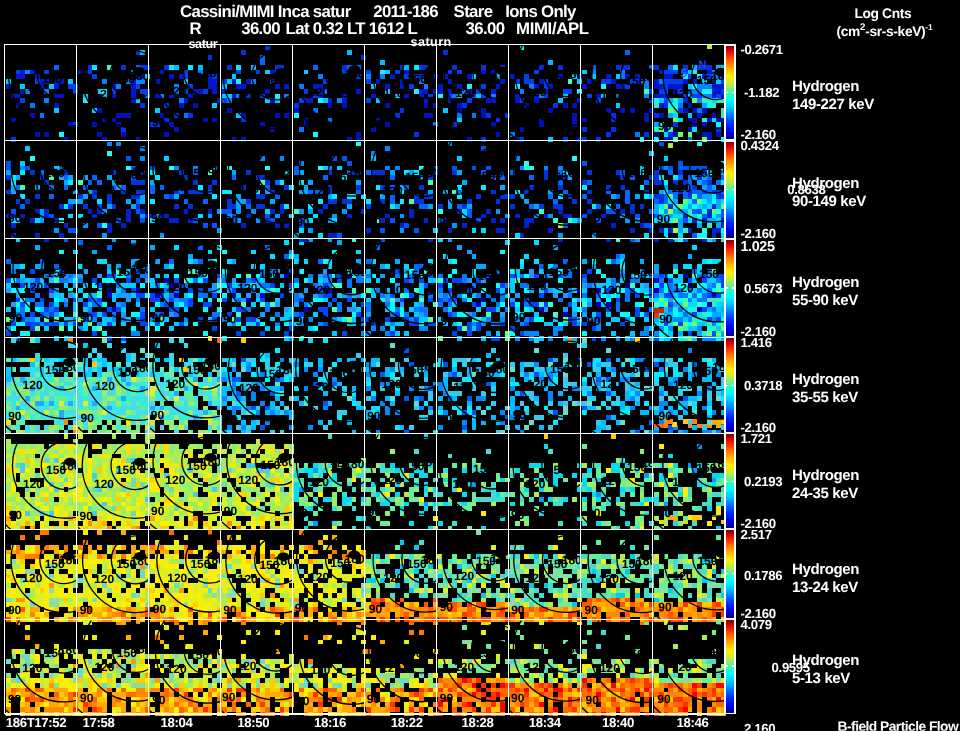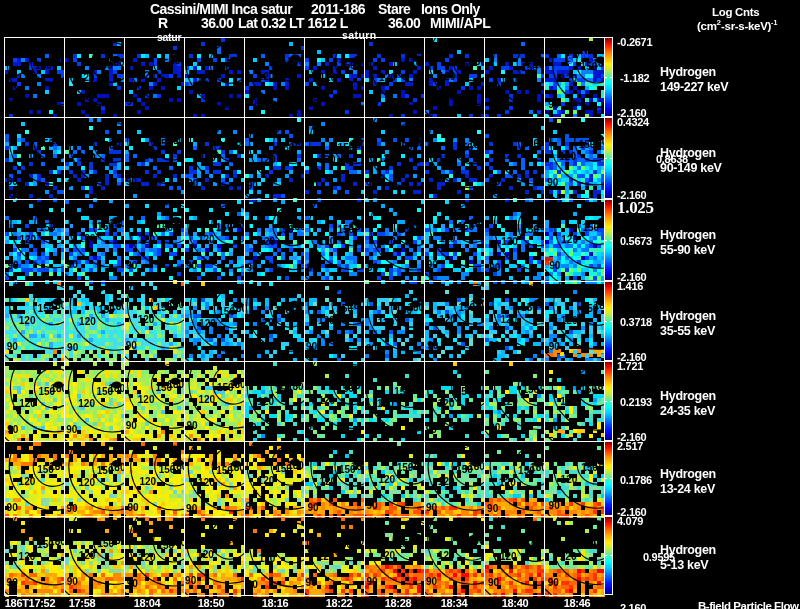--- a/index.html
+++ b/index.html
@@ -1067,7 +1067,7 @@
 <div style="position:absolute;left:617px;top:115.5px;font-size:11px;color:#fff;">0.4324</div>
 <div style="position:absolute;left:620px;top:153.2px;font-size:11px;color:#fff;margin-left:36px;">0.8638</div>
 <div style="position:absolute;left:617px;top:189px;font-size:11px;color:#fff;">-2.160</div>
-<div style="position:absolute;left:617px;top:197.5px;font-size:17px;color:#fff;font-family:Liberation Serif, serif;">1.025</div>
+<div style="position:absolute;left:617px;top:197.5px;font-size:12px;color:#fff;">1.025</div>
 <div style="position:absolute;left:620px;top:235.2px;font-size:11px;color:#fff;">0.5673</div>
 <div style="position:absolute;left:617px;top:271px;font-size:11px;color:#fff;">-2.160</div>
 <div style="position:absolute;left:617px;top:279.5px;font-size:11px;color:#fff;">1.416</div>

